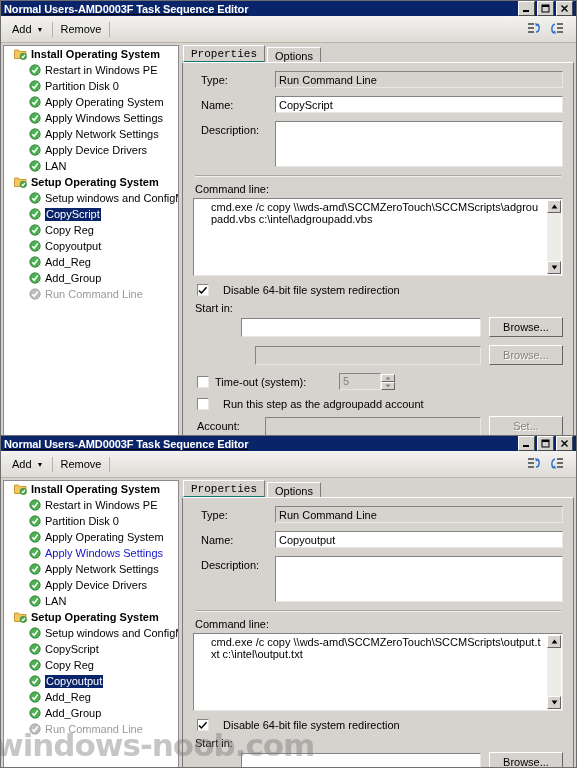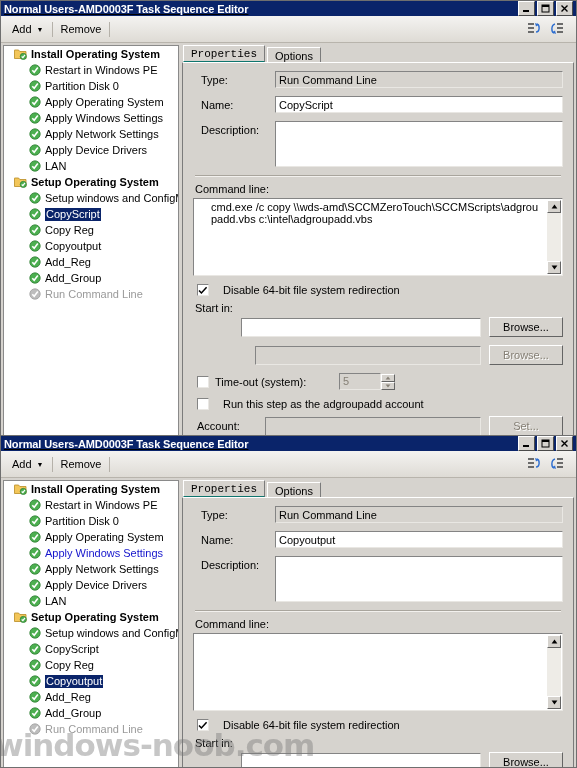--- a/index.html
+++ b/index.html
@@ -693,6 +693,7 @@
 
         <div class="seclabel">Command line:</div>
         <div class="cmdbox">
+          <span>cmd.exe /c copy \\wds-amd\SCCMZeroTouch\SCCMScripts\output.txt c:\intel\output.txt</span>
           <span class="vsb">
             <span class="sbtn">
               <svg width="7" height="5" viewBox="0 0 7 5">

